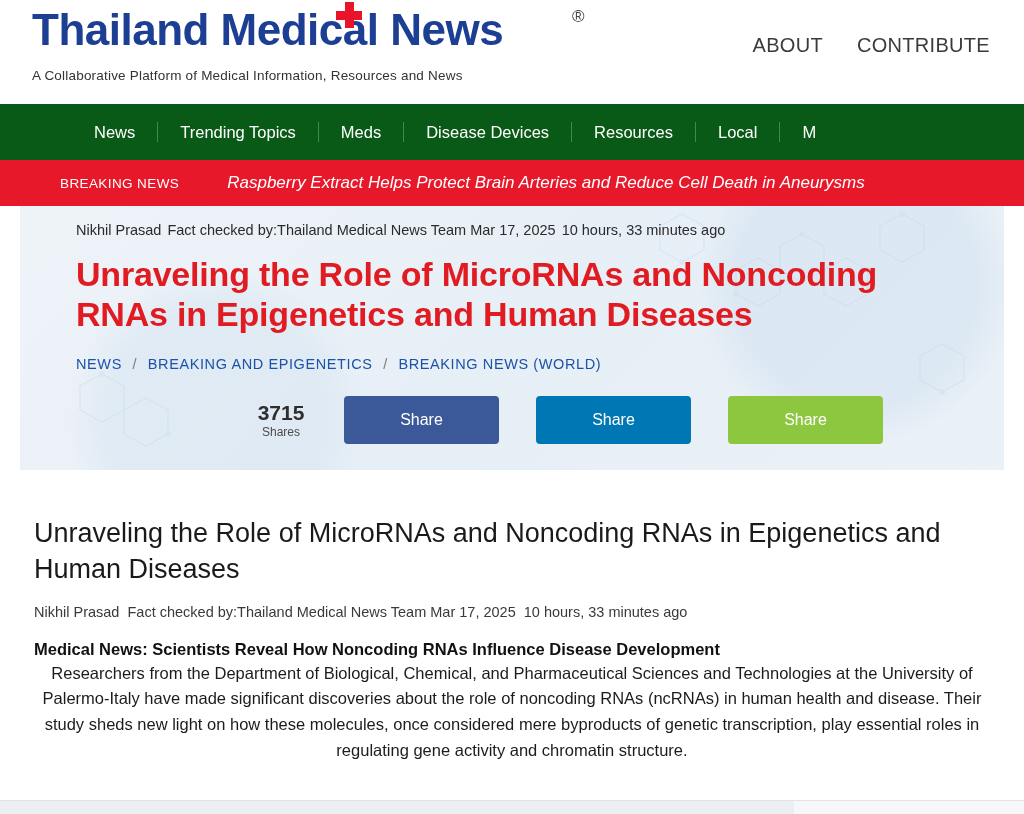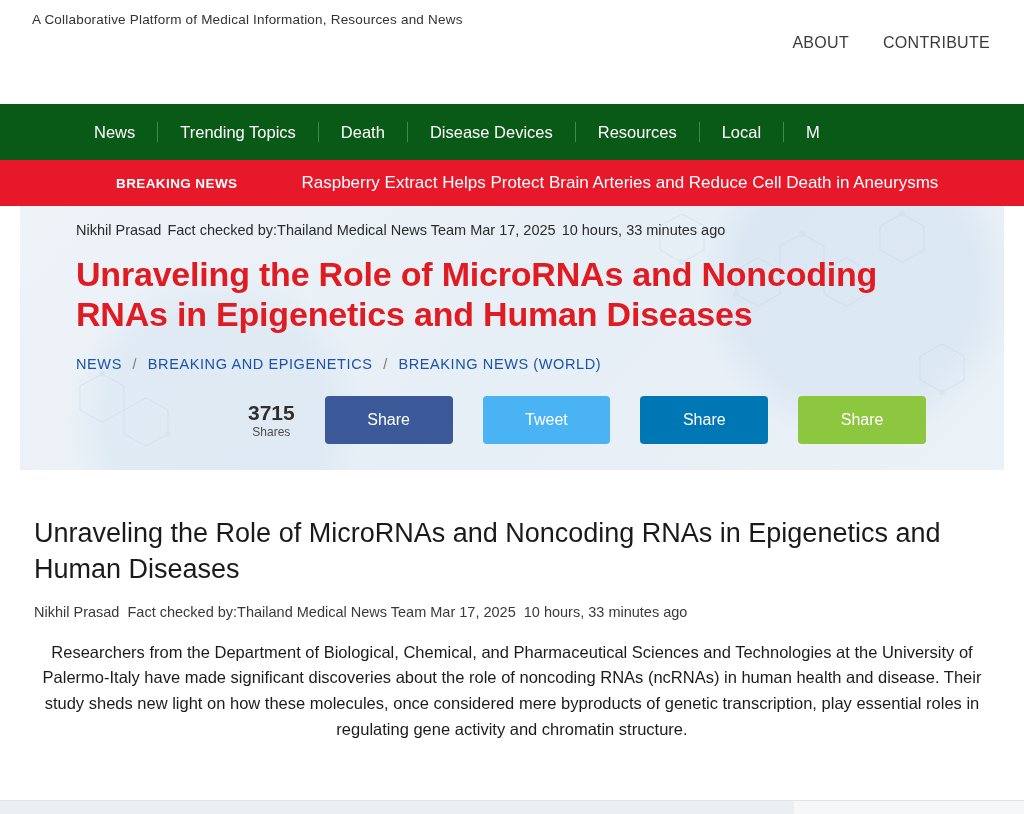--- a/index.html
+++ b/index.html
@@ -233,6 +233,14 @@
 
 <div class="masthead">
   <div class="logo-block">
+    <div class="logo-title">
+      <span>Thailand Medical News</span>
+      <span class="logo-cross">
+        <span class="h"></span>
+          <span class="v"></span>
+      </span>
+      <span class="logo-reg">®</span>
+    </div>
     <div class="logo-sub">A  Collaborative Platform of Medical Information, Resources and News</div>
   </div>
   <div class="top-links">

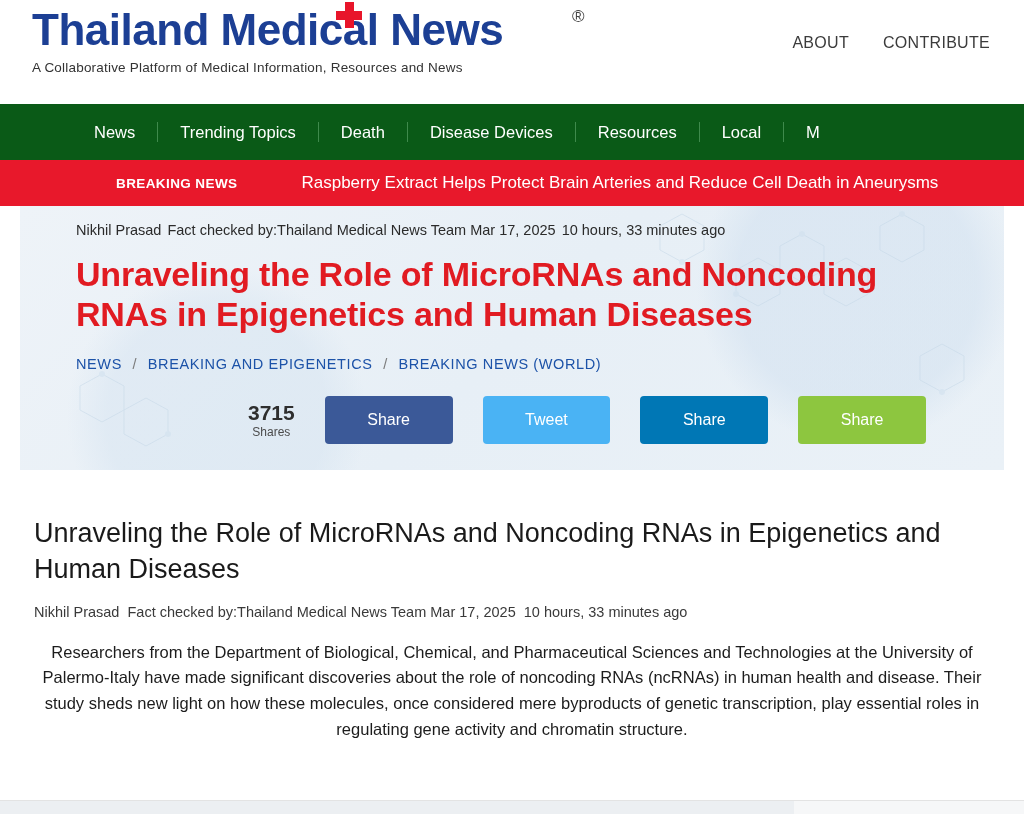--- a/index.html
+++ b/index.html
@@ -68,7 +68,7 @@
   }
   .top-links a {
     color: #3b3b3b;
-    font-size: 16px;
+    font-size: 20px;
     text-decoration: none;
     letter-spacing: 0.3px;
     text-align: center;

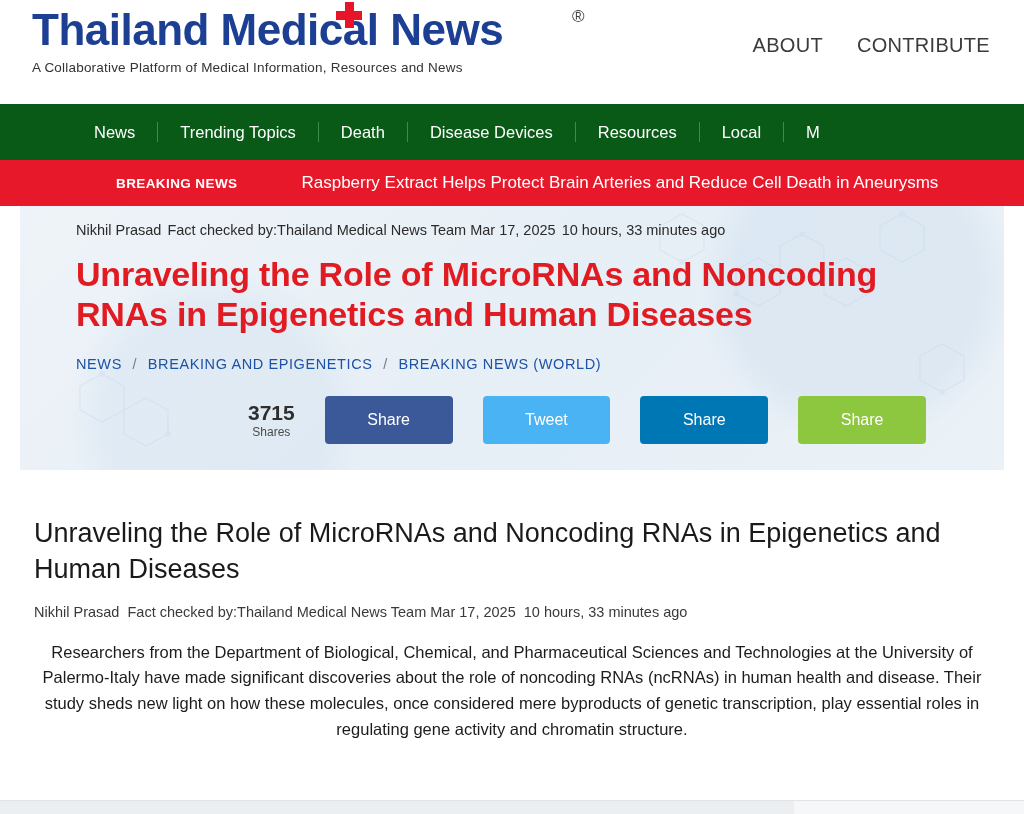--- a/index.html
+++ b/index.html
@@ -55,7 +55,7 @@
   .logo-sub {
     font-size: 13.5px;
     color: #333333;
-    margin-top: 6px;
+    margin-top: 14px;
     letter-spacing: 0.2px;
     white-space: nowrap;
   }

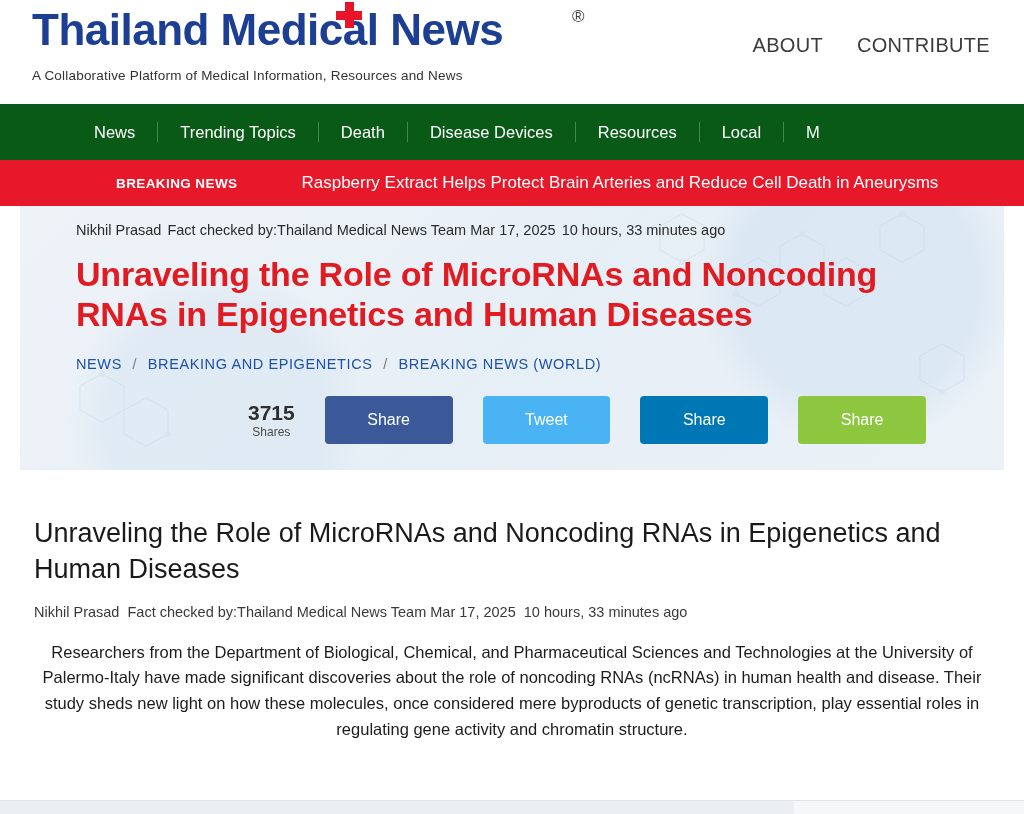--- a/index.html
+++ b/index.html
@@ -252,7 +252,7 @@
 <div class="navbar">
   <div class="nav-item">News</div>
   <div class="nav-item">Trending Topics</div>
-  <div class="nav-item">Death</div>
+  <div class="nav-item">Meds</div>
   <div class="nav-item">Disease Devices</div>
   <div class="nav-item">Resources</div>
   <div class="nav-item">Local</div>

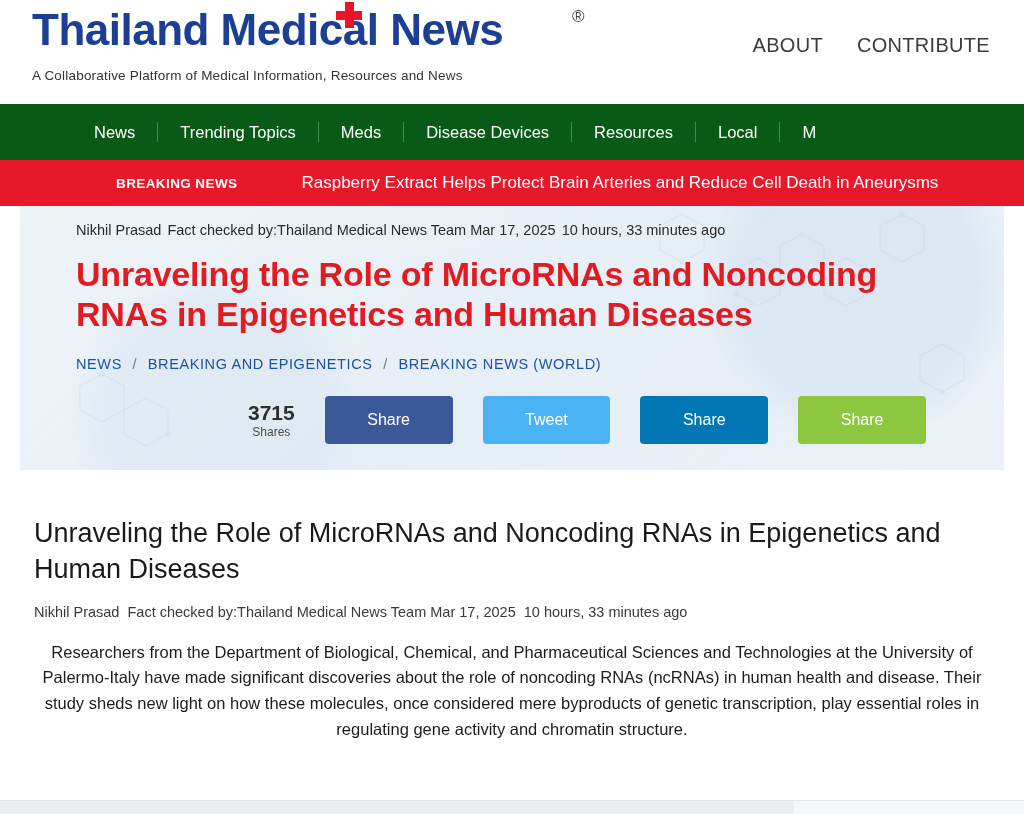--- a/index.html
+++ b/index.html
@@ -107,9 +107,9 @@
   }
   .breaking .label {
     font-size: 13.5px;
-    font-weight: bold;
+    font-weight: normal;
     letter-spacing: 0.4px;
-    margin-left: 116px;
+    margin-left: 60px;
     white-space: nowrap;
   }
   .breaking .ticker {

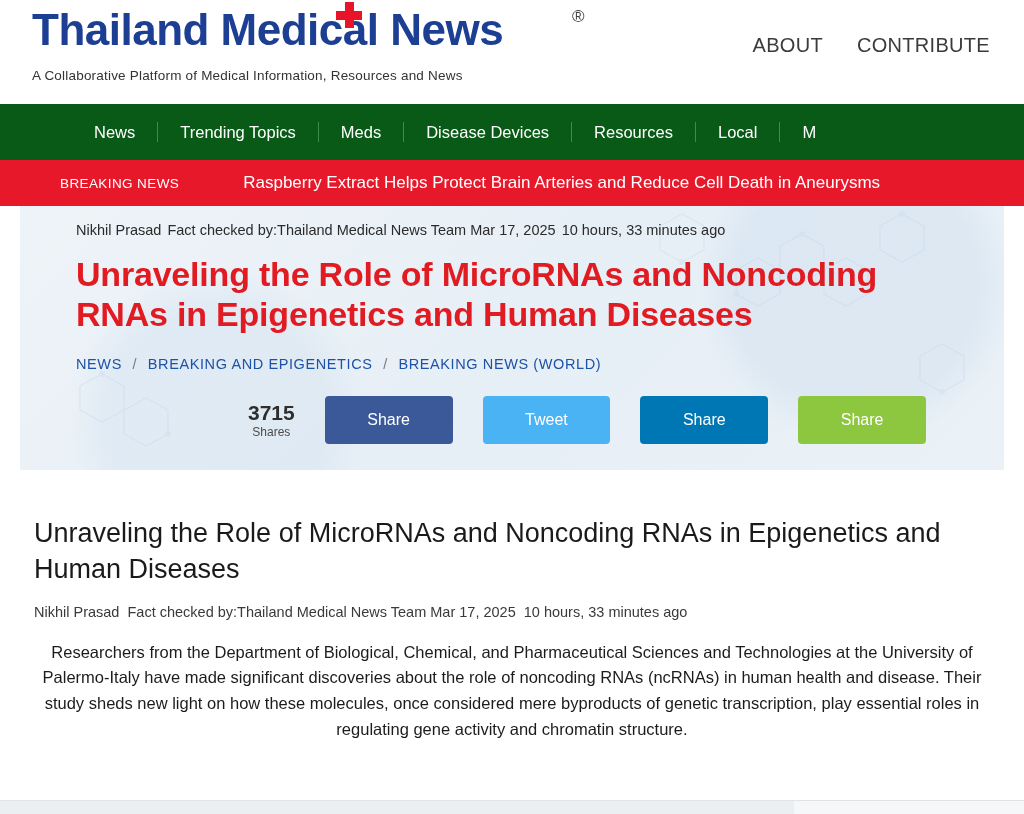--- a/index.html
+++ b/index.html
@@ -114,8 +114,9 @@
   }
   .breaking .ticker {
     font-size: 17px;
-    margin-left: 64px;
-    white-space: nowrap;
+    margin-left: 48px;
+    white-space: nowrap;
+    font-style: italic;
   }
 
   

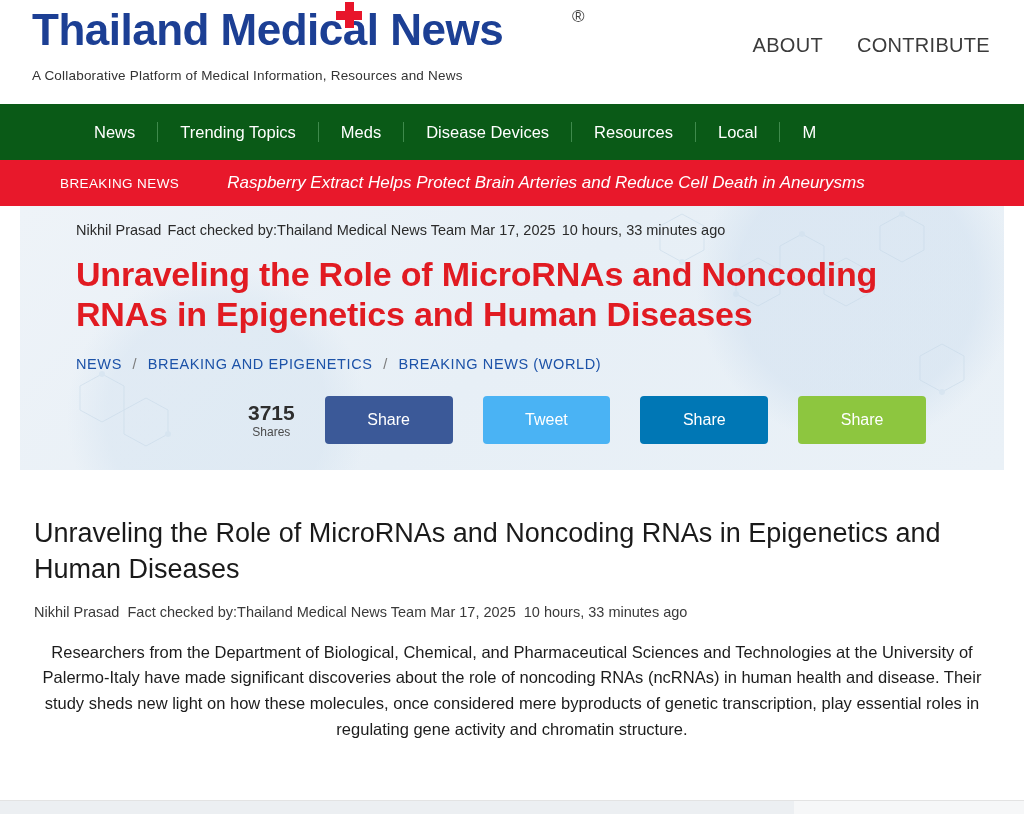--- a/index.html
+++ b/index.html
@@ -185,7 +185,7 @@
     display: flex;
     align-items: center;
     justify-content: center;
-    margin-right: 22px;
+    margin-right: 29px;
   }
 
   

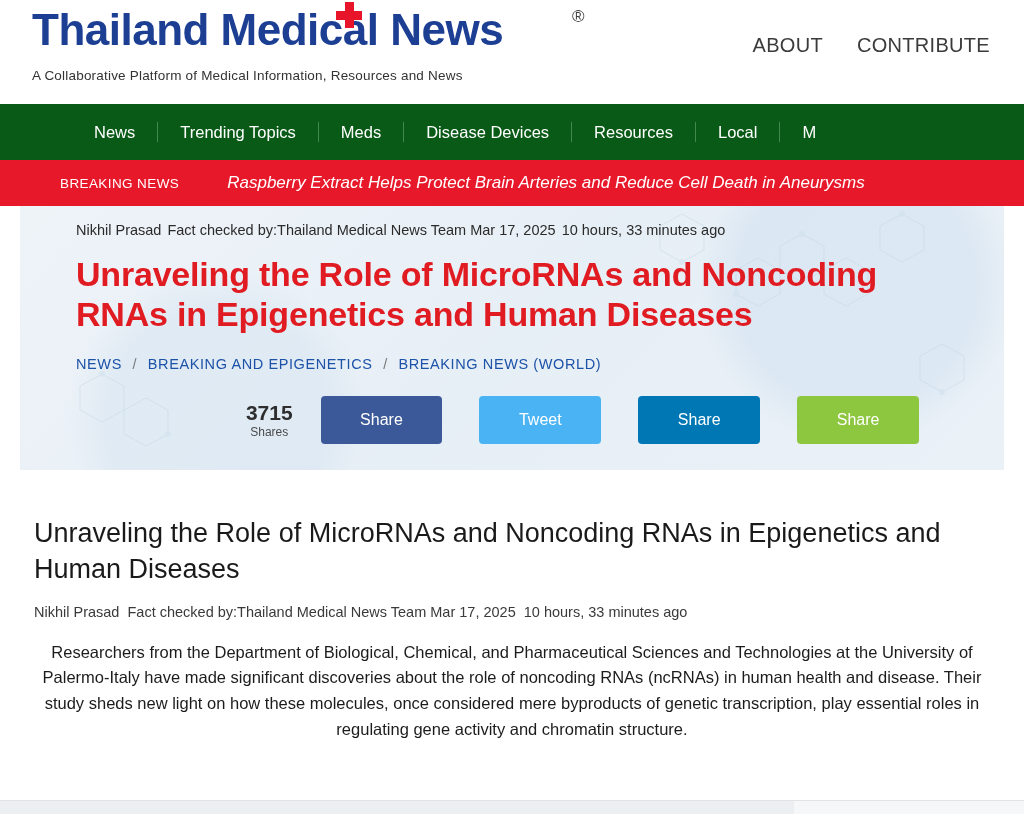--- a/index.html
+++ b/index.html
@@ -307,7 +307,6 @@
         <div class="lbl">Shares</div>
       </div>
       <div class="share-btn" style="background:#3b5998">Share</div>
-      <div class="share-btn" style="background:#4ab3f4">Tweet</div>
       <div class="share-btn" style="background:#0077b5">Share</div>
       <div class="share-btn" style="background:#8dc63f">Share</div>
     </div>

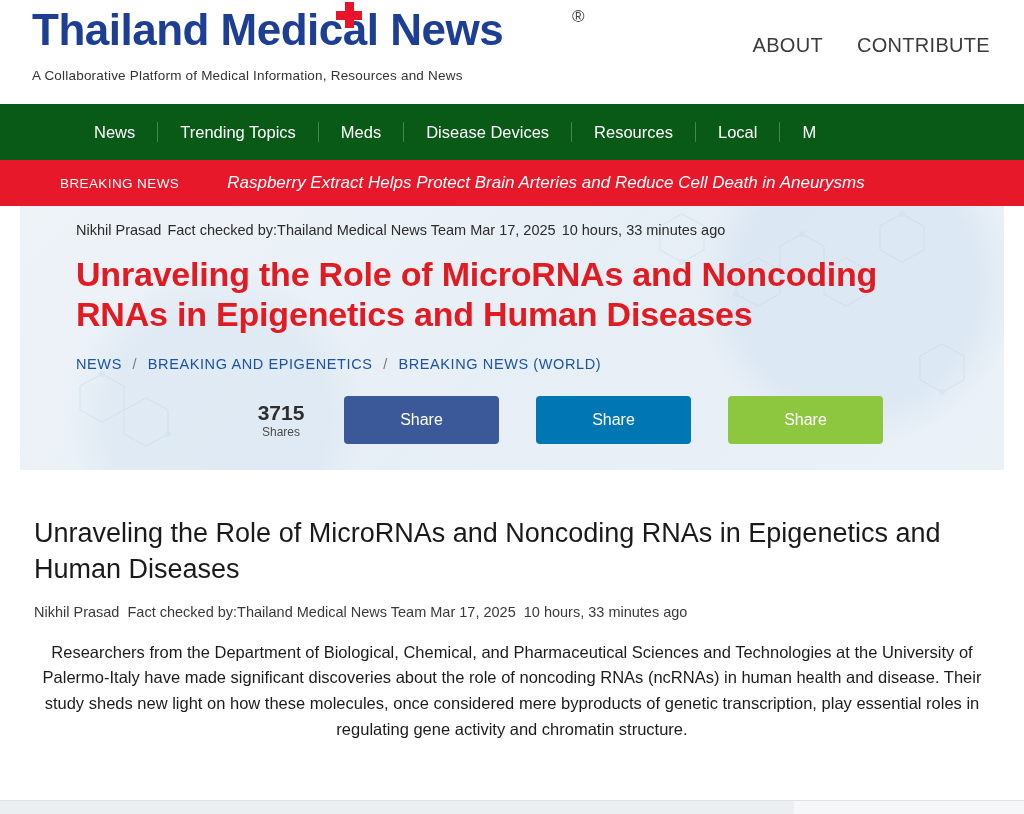--- a/index.html
+++ b/index.html
@@ -319,6 +319,10 @@
     <span>Nikhil Prasad</span>&nbsp;&nbsp;<span>Fact checked by:Thailand Medical News Team</span>
     <span>Mar 17, 2025</span>&nbsp;&nbsp;<span>10 hours, 33 minutes ago</span>
   </div>
+  <div class="lede-head">
+    <span class="prefix">Medical News:</span>
+    <span>Scientists Reveal How Noncoding RNAs Influence Disease Development</span>
+  </div>
   <p class="body-text">Researchers from the Department of Biological, Chemical, and Pharmaceutical Sciences and Technologies at the University of Palermo-Italy have made significant discoveries about the role of noncoding RNAs (ncRNAs) in human health and disease. Their study sheds new light on how these molecules, once considered mere byproducts of genetic transcription, play essential roles in regulating gene activity and chromatin structure.</p>
 </div>
 

